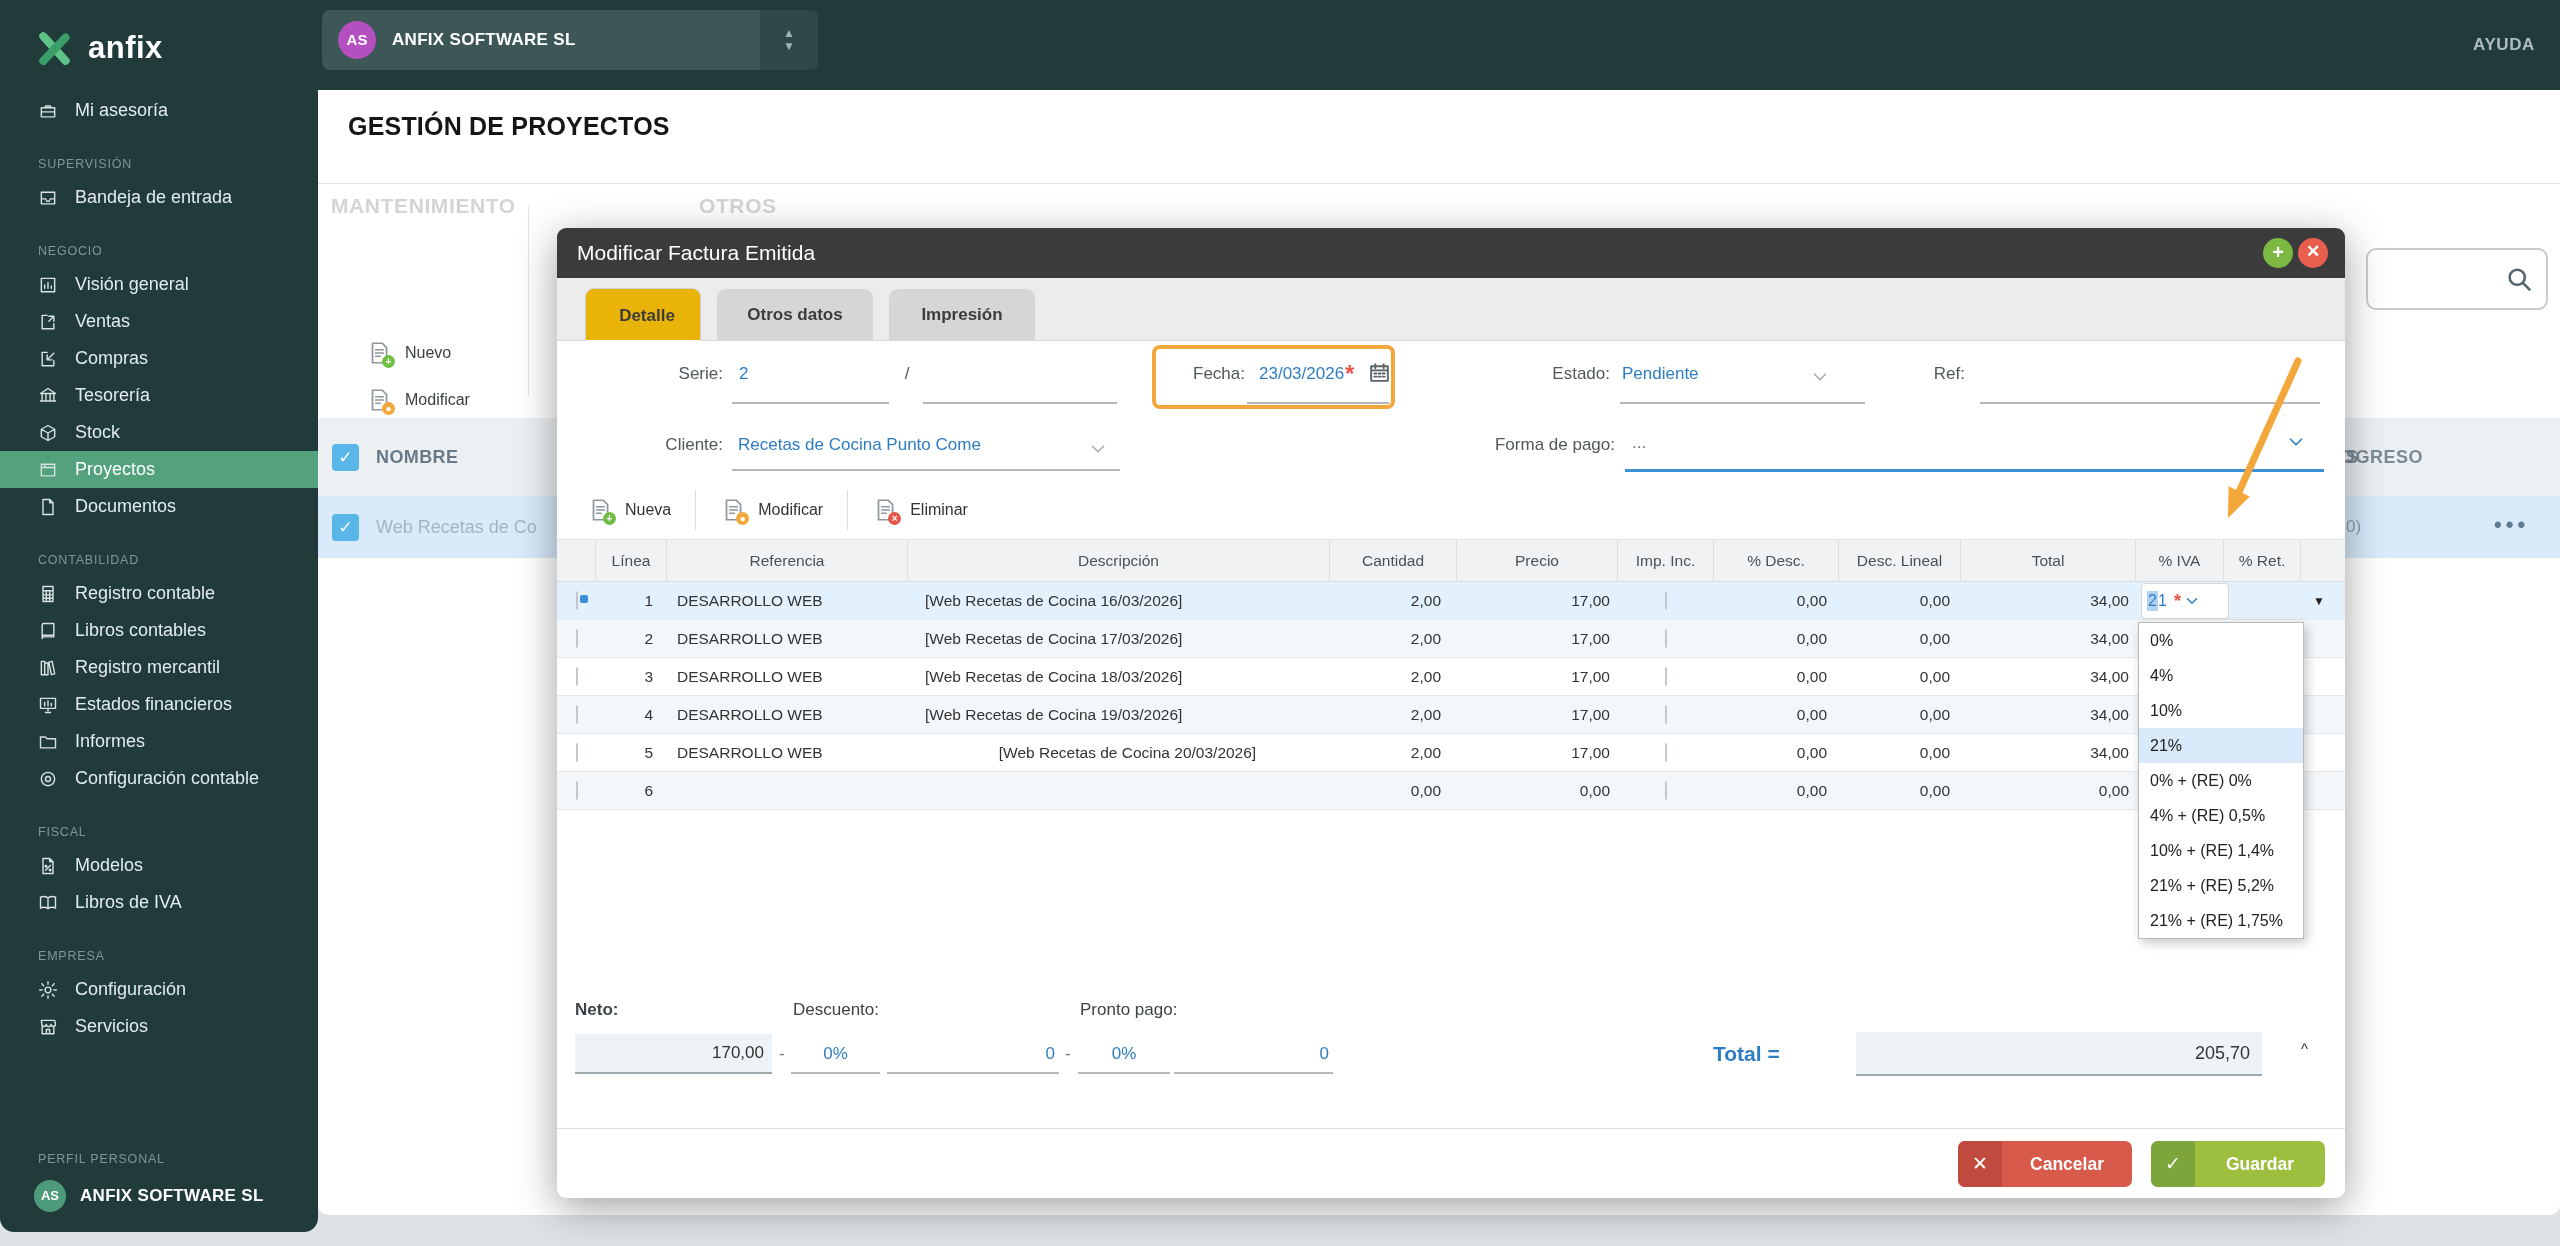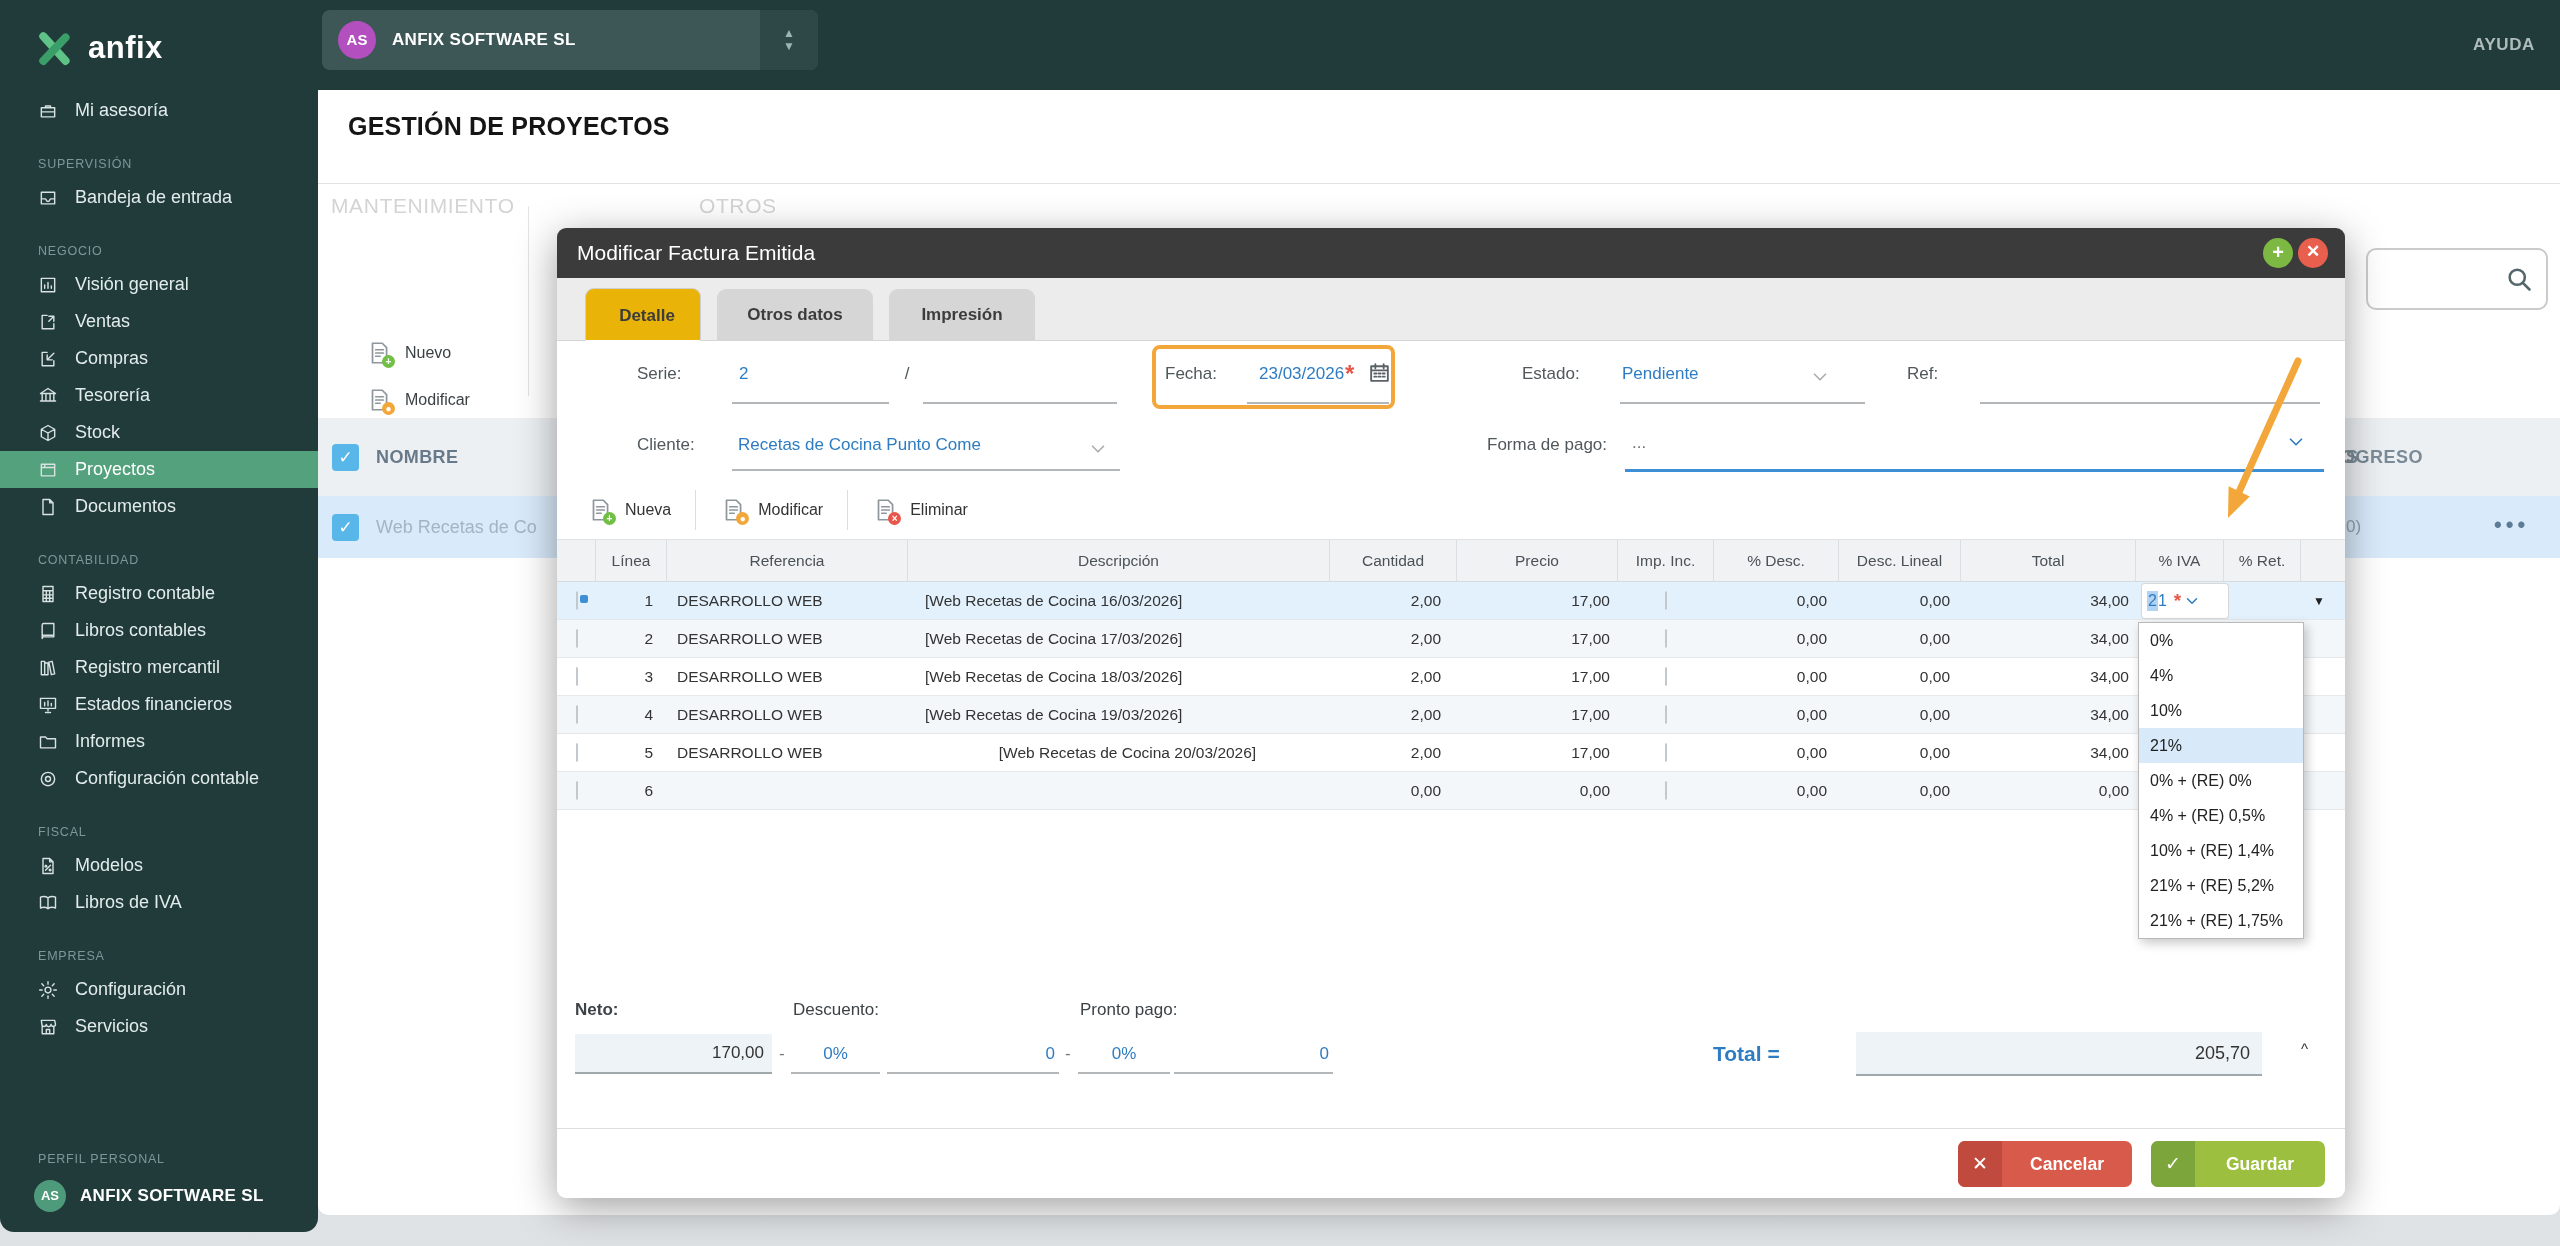--- a/index.html
+++ b/index.html
@@ -30,7 +30,7 @@
   #content{position:absolute;left:318px;top:90px;width:2242px;height:1125px;background:#fff;border-radius:0 0 10px 10px;}
   #page-title{position:absolute;left:30px;top:22px;font-size:25px;font-weight:bold;color:#151515;letter-spacing:.2px;}
   #ribbon{position:absolute;left:0;top:93px;width:2242px;height:235px;border-top:1px solid #e2e2e2;}
-  .grp-label{position:absolute;top:10px;font-size:21px;font-weight:normal;color:#d4d4d4;letter-spacing:.6px;}
+  .grp-label{position:absolute;top:10px;font-size:21px;font-weight:bold;color:#d4d4d4;letter-spacing:.6px;}
   #grp1{left:13px;} #grp2{left:381px;}
   #ribbon-actions{position:absolute;left:48px;top:145px;}
   .ract{height:47px;display:flex;align-items:center;gap:13px;font-size:16px;color:#3a4144;cursor:pointer;}

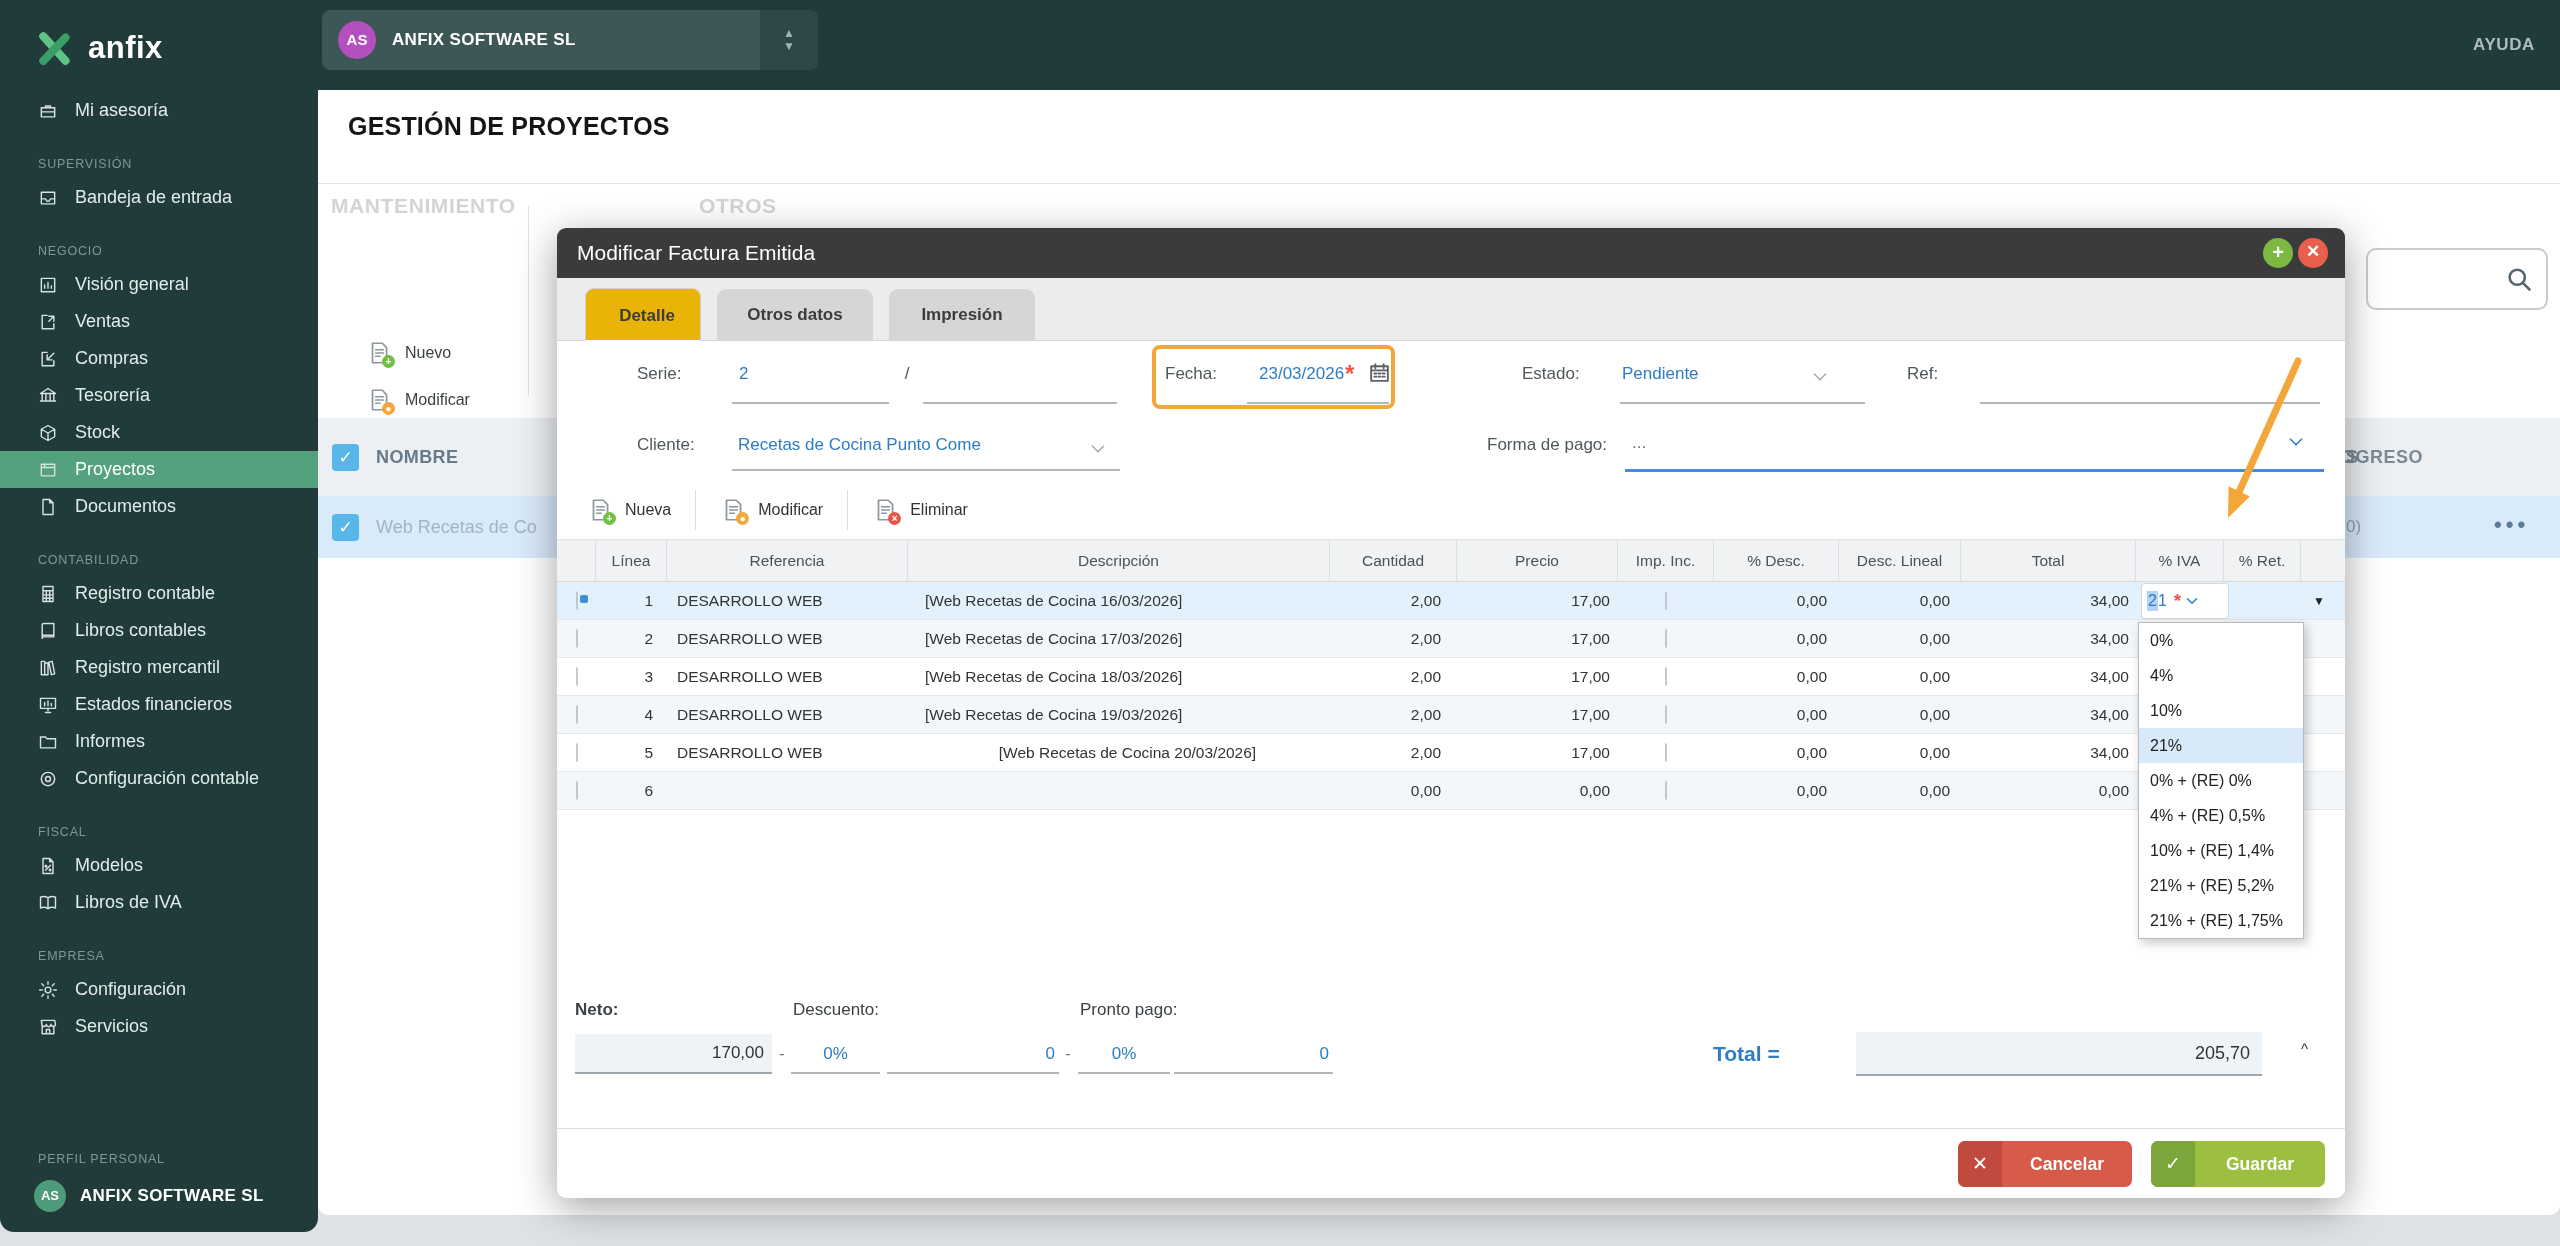--- a/index.html
+++ b/index.html
@@ -61,7 +61,7 @@
   .mtab{position:absolute;bottom:-1px;height:53px;line-height:53px;text-align:center;font-size:17px;font-weight:bold;color:#3c3c3c;border-radius:9px 9px 0 0;cursor:pointer;}
   .mtab.inactive{background:#d6d6d6;height:52px;line-height:52px;}
   .mtab.active{background:#eab308;border:1px solid #cfcfcf;border-bottom:1px solid #fff;box-sizing:border-box;z-index:2;padding-left:8px;}
-  .flabel{position:absolute;font-size:17px;color:#50585c;text-align:left;}
+  .flabel{position:absolute;font-size:17px;color:#50585c;text-align:right;}
   .fvalue{position:absolute;font-size:17px;color:#2e7cc3;}
   .uline{position:absolute;height:2px;background:#b3b7ba;}
   .uline.blue{background:#3d8fd6;height:3px;}

